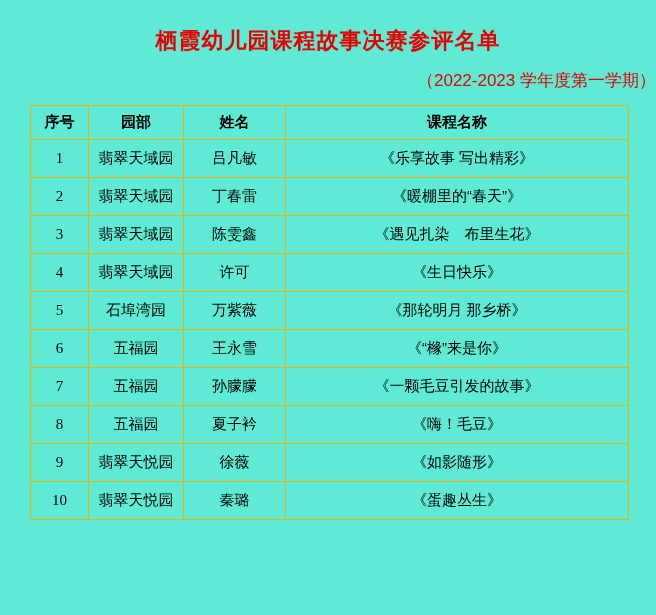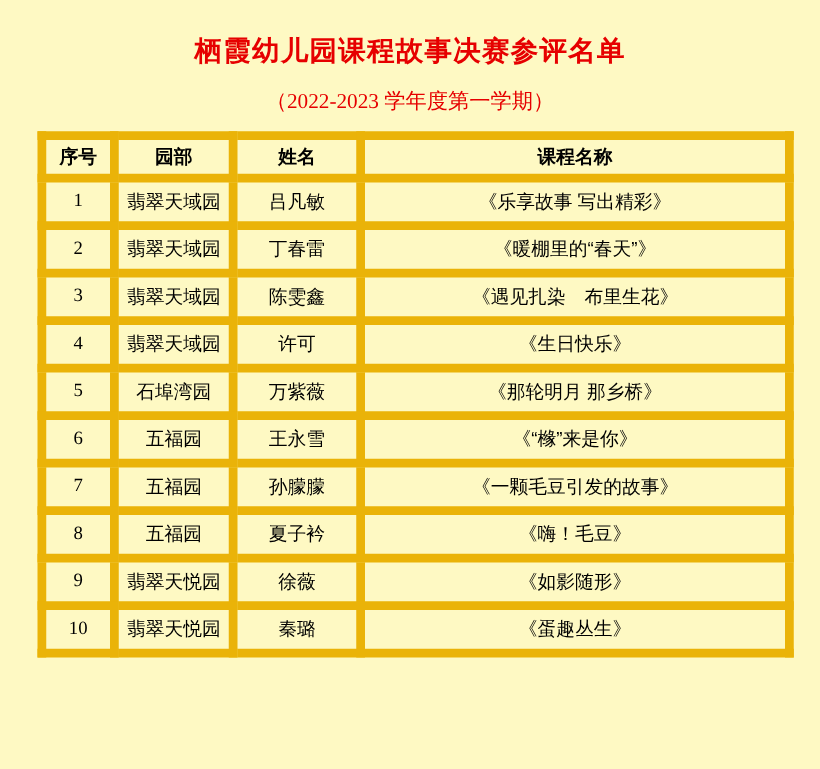--- a/index.html
+++ b/index.html
@@ -12,7 +12,7 @@
   }
   .doc {
     width: 656px; height: 615px;
-    background: #fef9c3;
+    background: #5eead4;
   }
   .doc-title {
     padding-top: 27px;

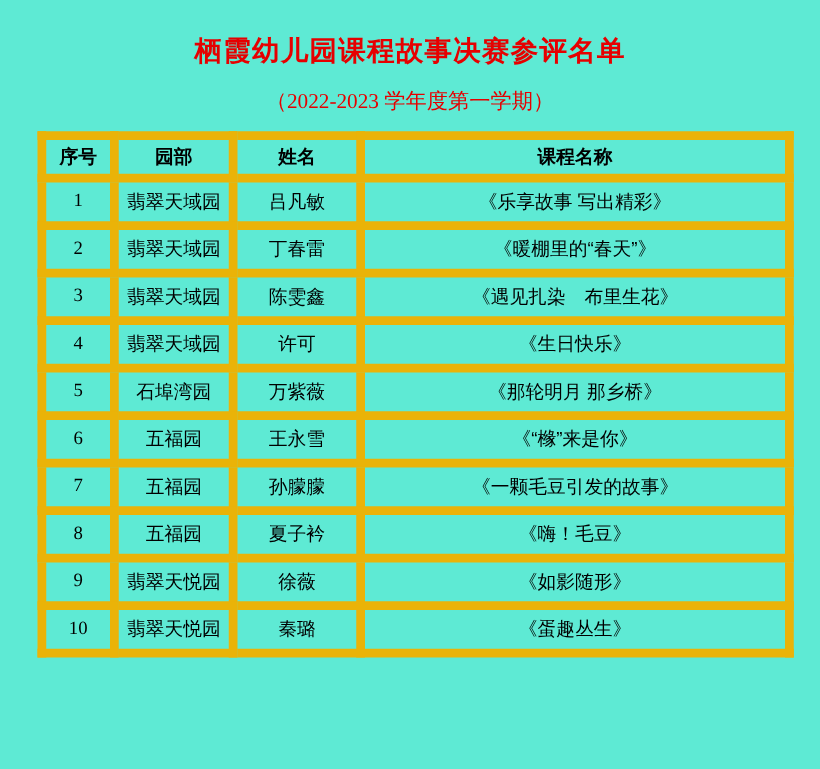--- a/index.html
+++ b/index.html
@@ -25,8 +25,8 @@
   }
   .doc-subtitle {
     margin-top: 15px;
-    text-align: center;
-    font-family: Liberation Serif, serif;
+    text-align: right;
+    font-family: Liberation Sans, sans-serif;
     font-size: 17px;
     color: #e60000;
     line-height: 22px;

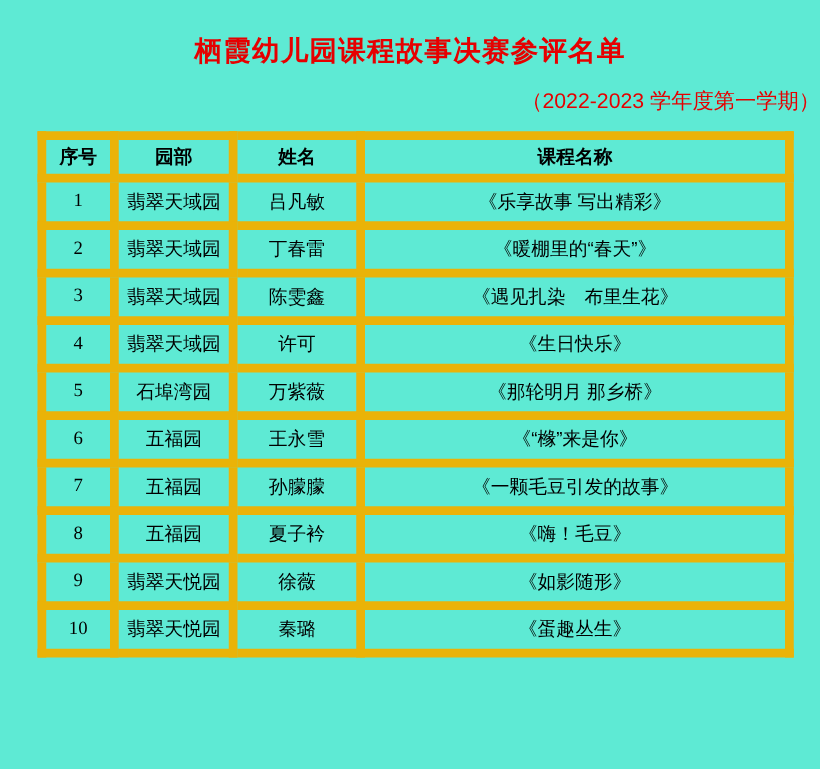--- a/index.html
+++ b/index.html
@@ -38,7 +38,7 @@
     width: 598px;
   }
   table.roster th, table.roster td {
-    border: 7px solid #eab308;
+    border: 1px solid #eab308;
     text-align: center;
     vertical-align: middle;
     font-size: 15px;

